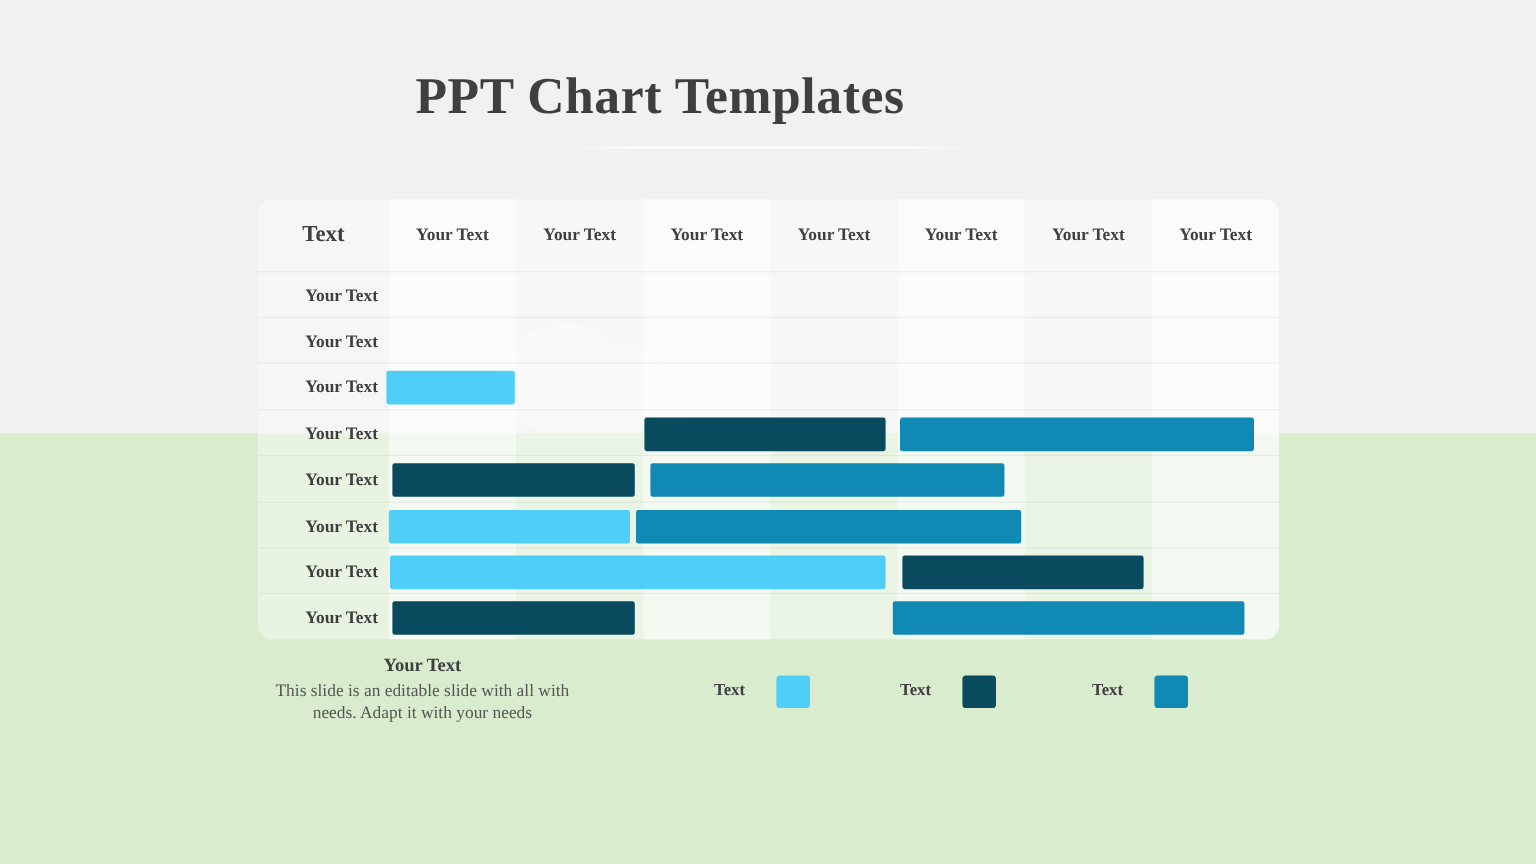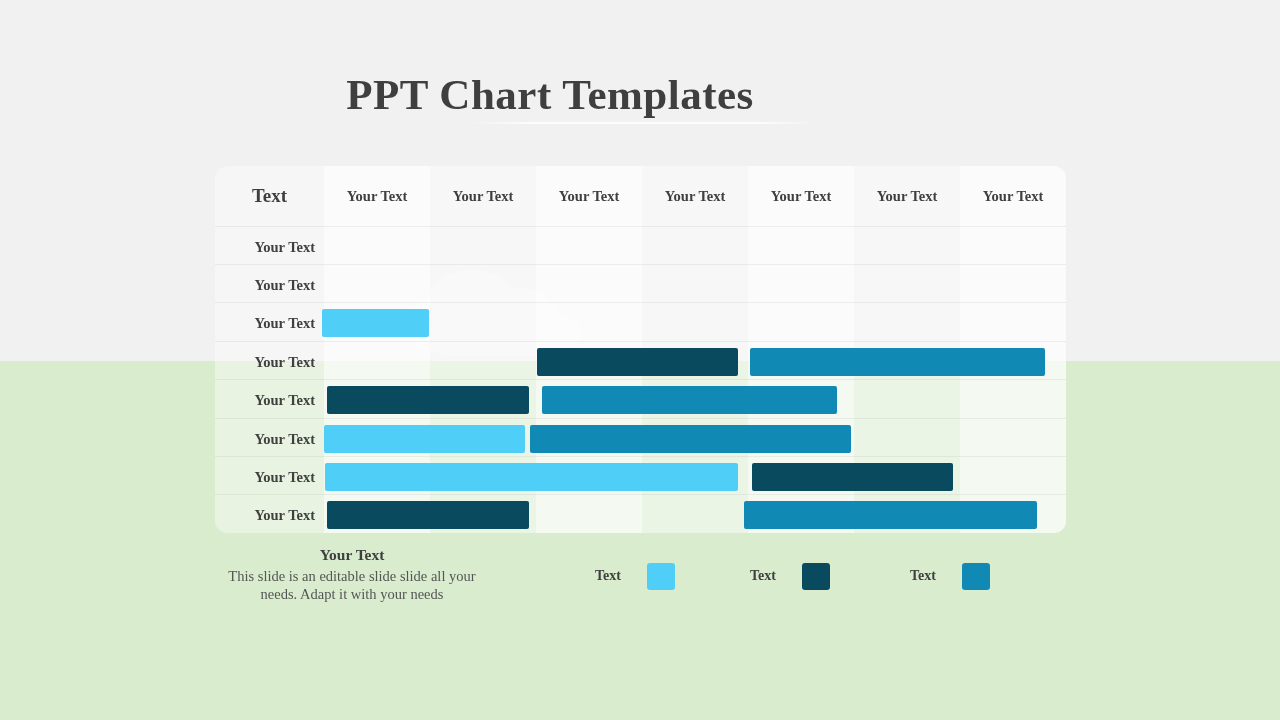--- a/index.html
+++ b/index.html
@@ -33,7 +33,7 @@
   
   .title-wrap {
     position: absolute;
-    left: 0; top: 66px;
+    left: 0; top: 52px;
     width: 1100px;
     text-align: center;
   }

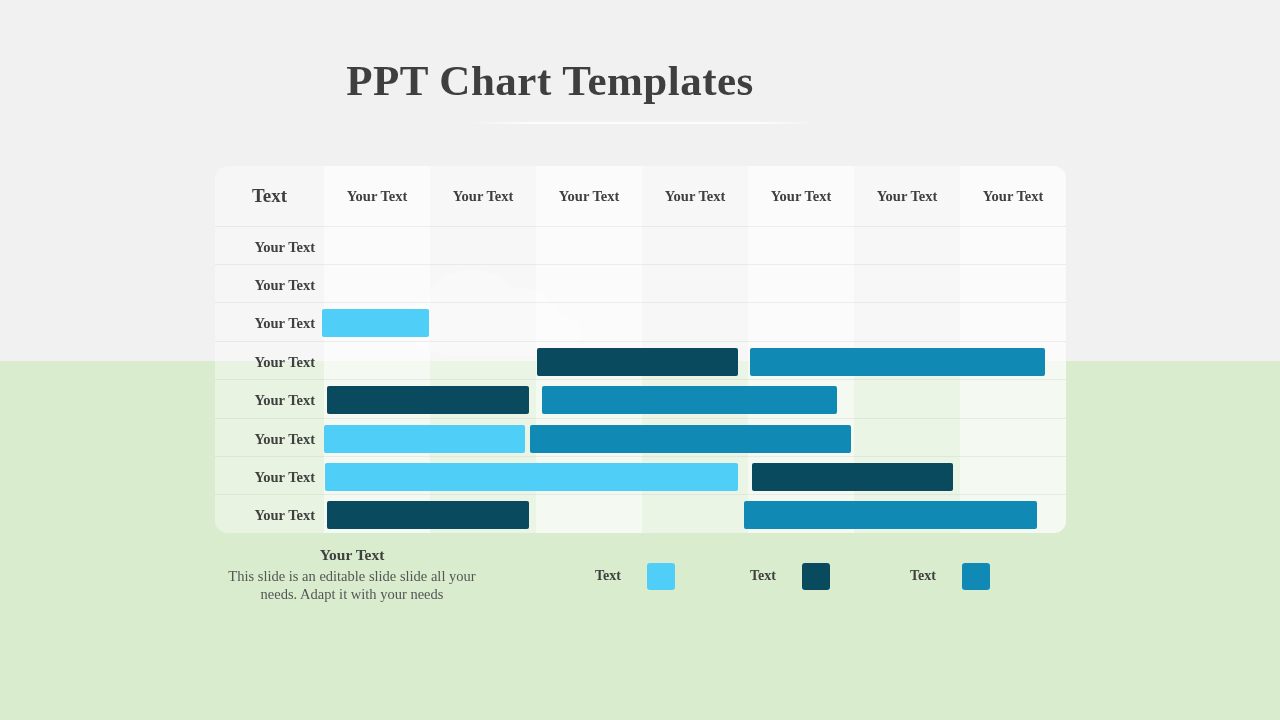--- a/index.html
+++ b/index.html
@@ -300,7 +300,7 @@
 
 <div class="note">
   <p class="note-title">Your Text</p>
-  <p class="note-body">This slide is an editable slide slide all your needs. Adapt it with your needs</p>
+  <p class="note-body">This slide is an editable slide with all with needs. Adapt it with your needs</p>
 </div>
 
 <div class="legend">

